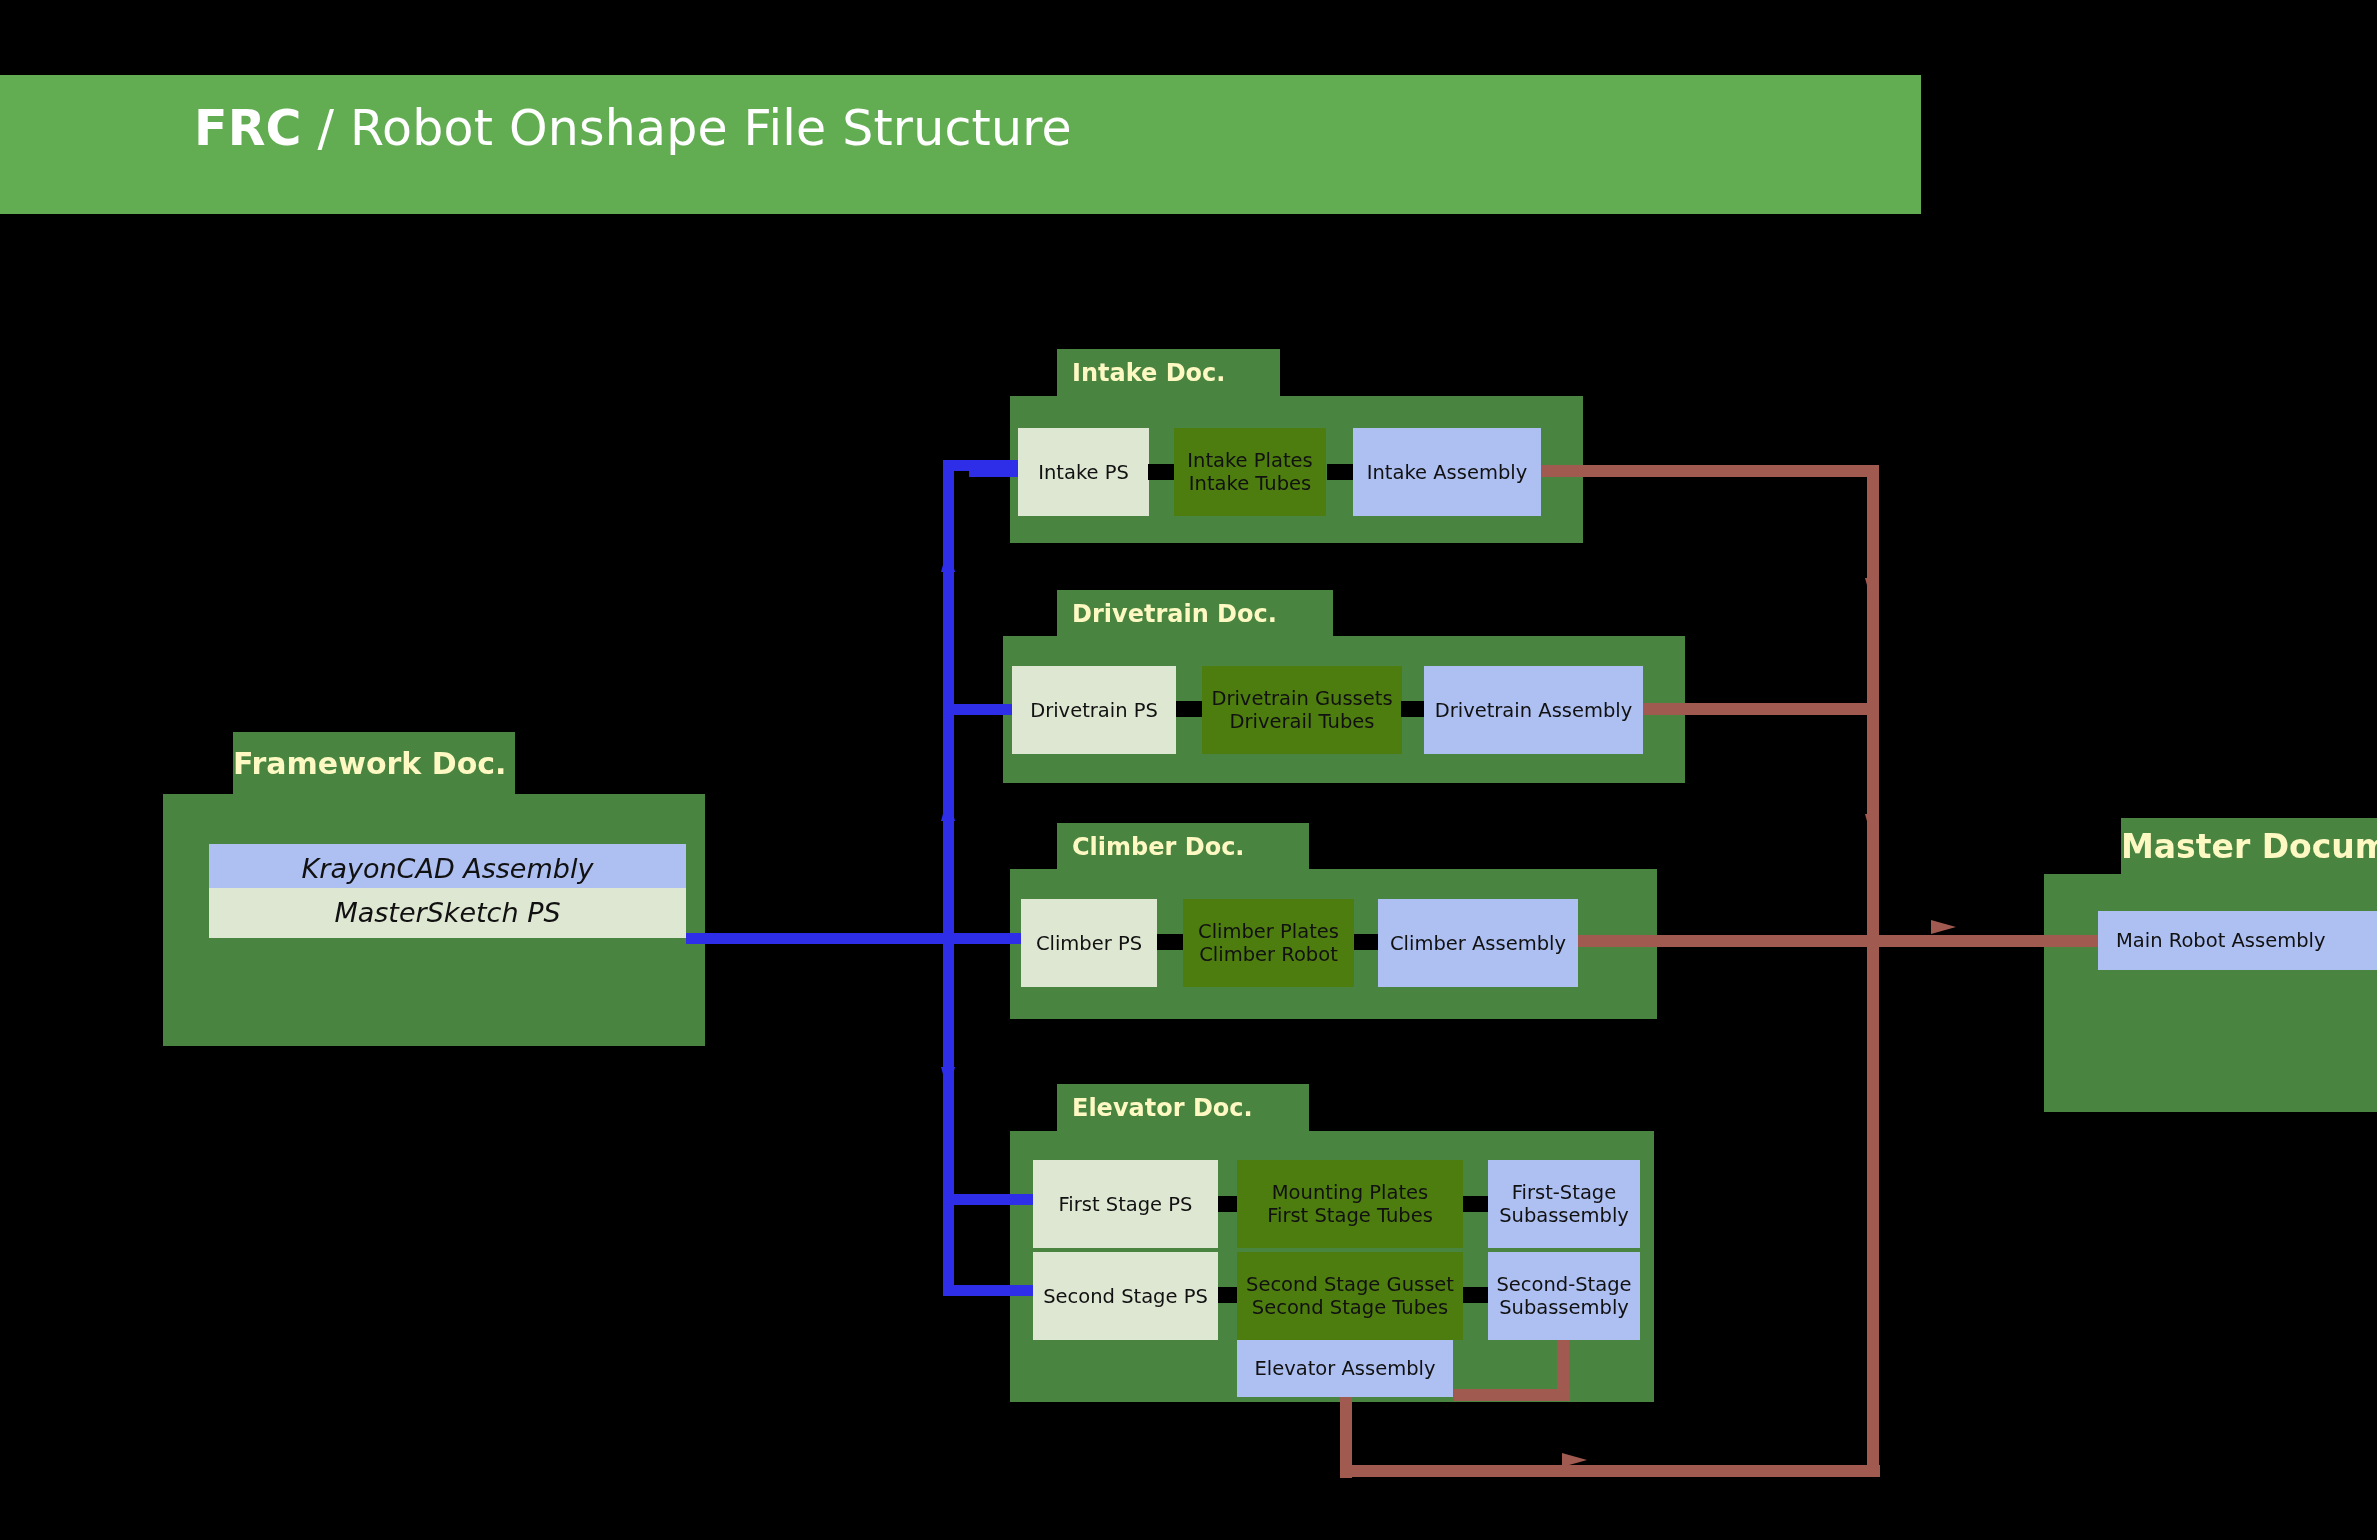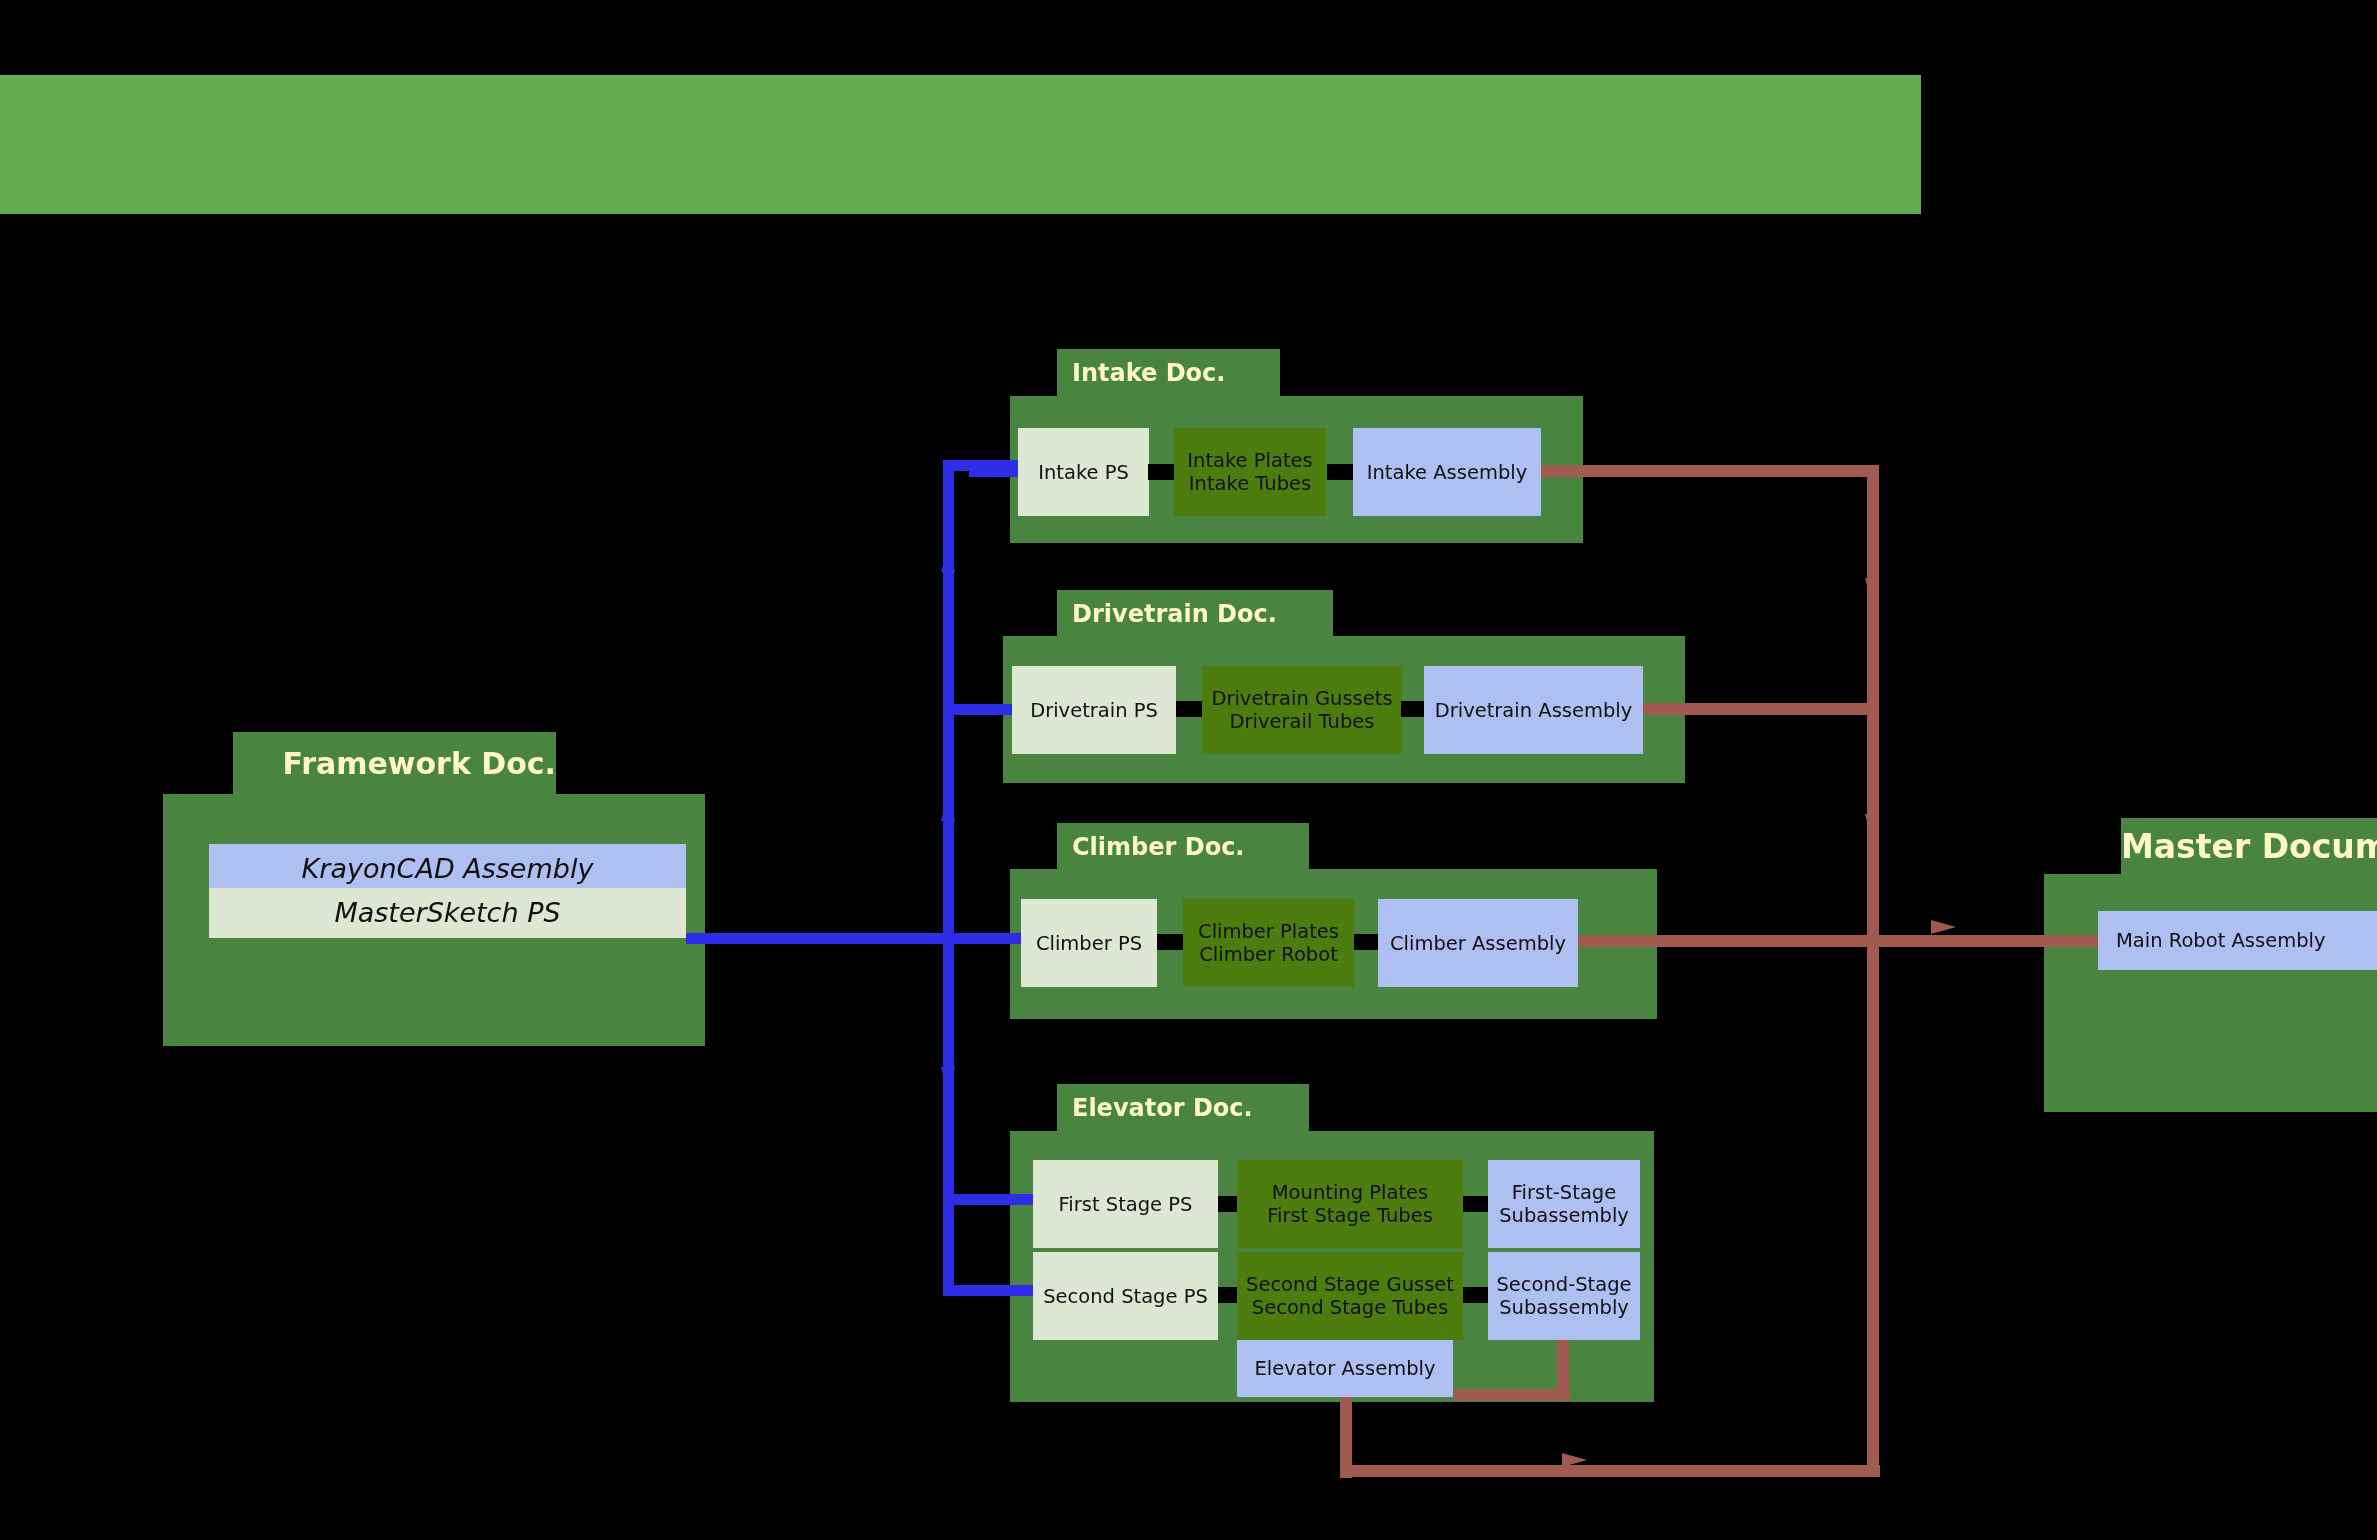--- a/index.html
+++ b/index.html
@@ -93,6 +93,7 @@
 <div id="stage">
 
   <div id="title-banner"></div>
+  <div id="title-text"><span class="strong">FRC</span><span class="rest"> / Robot Onshape File Structure</span></div>
 
   <div class="doc">
     <div class="doc-tab" style="left:233px;top:732px;width:323px;height:62px;font-size:30px;justify-content:flex-end;">

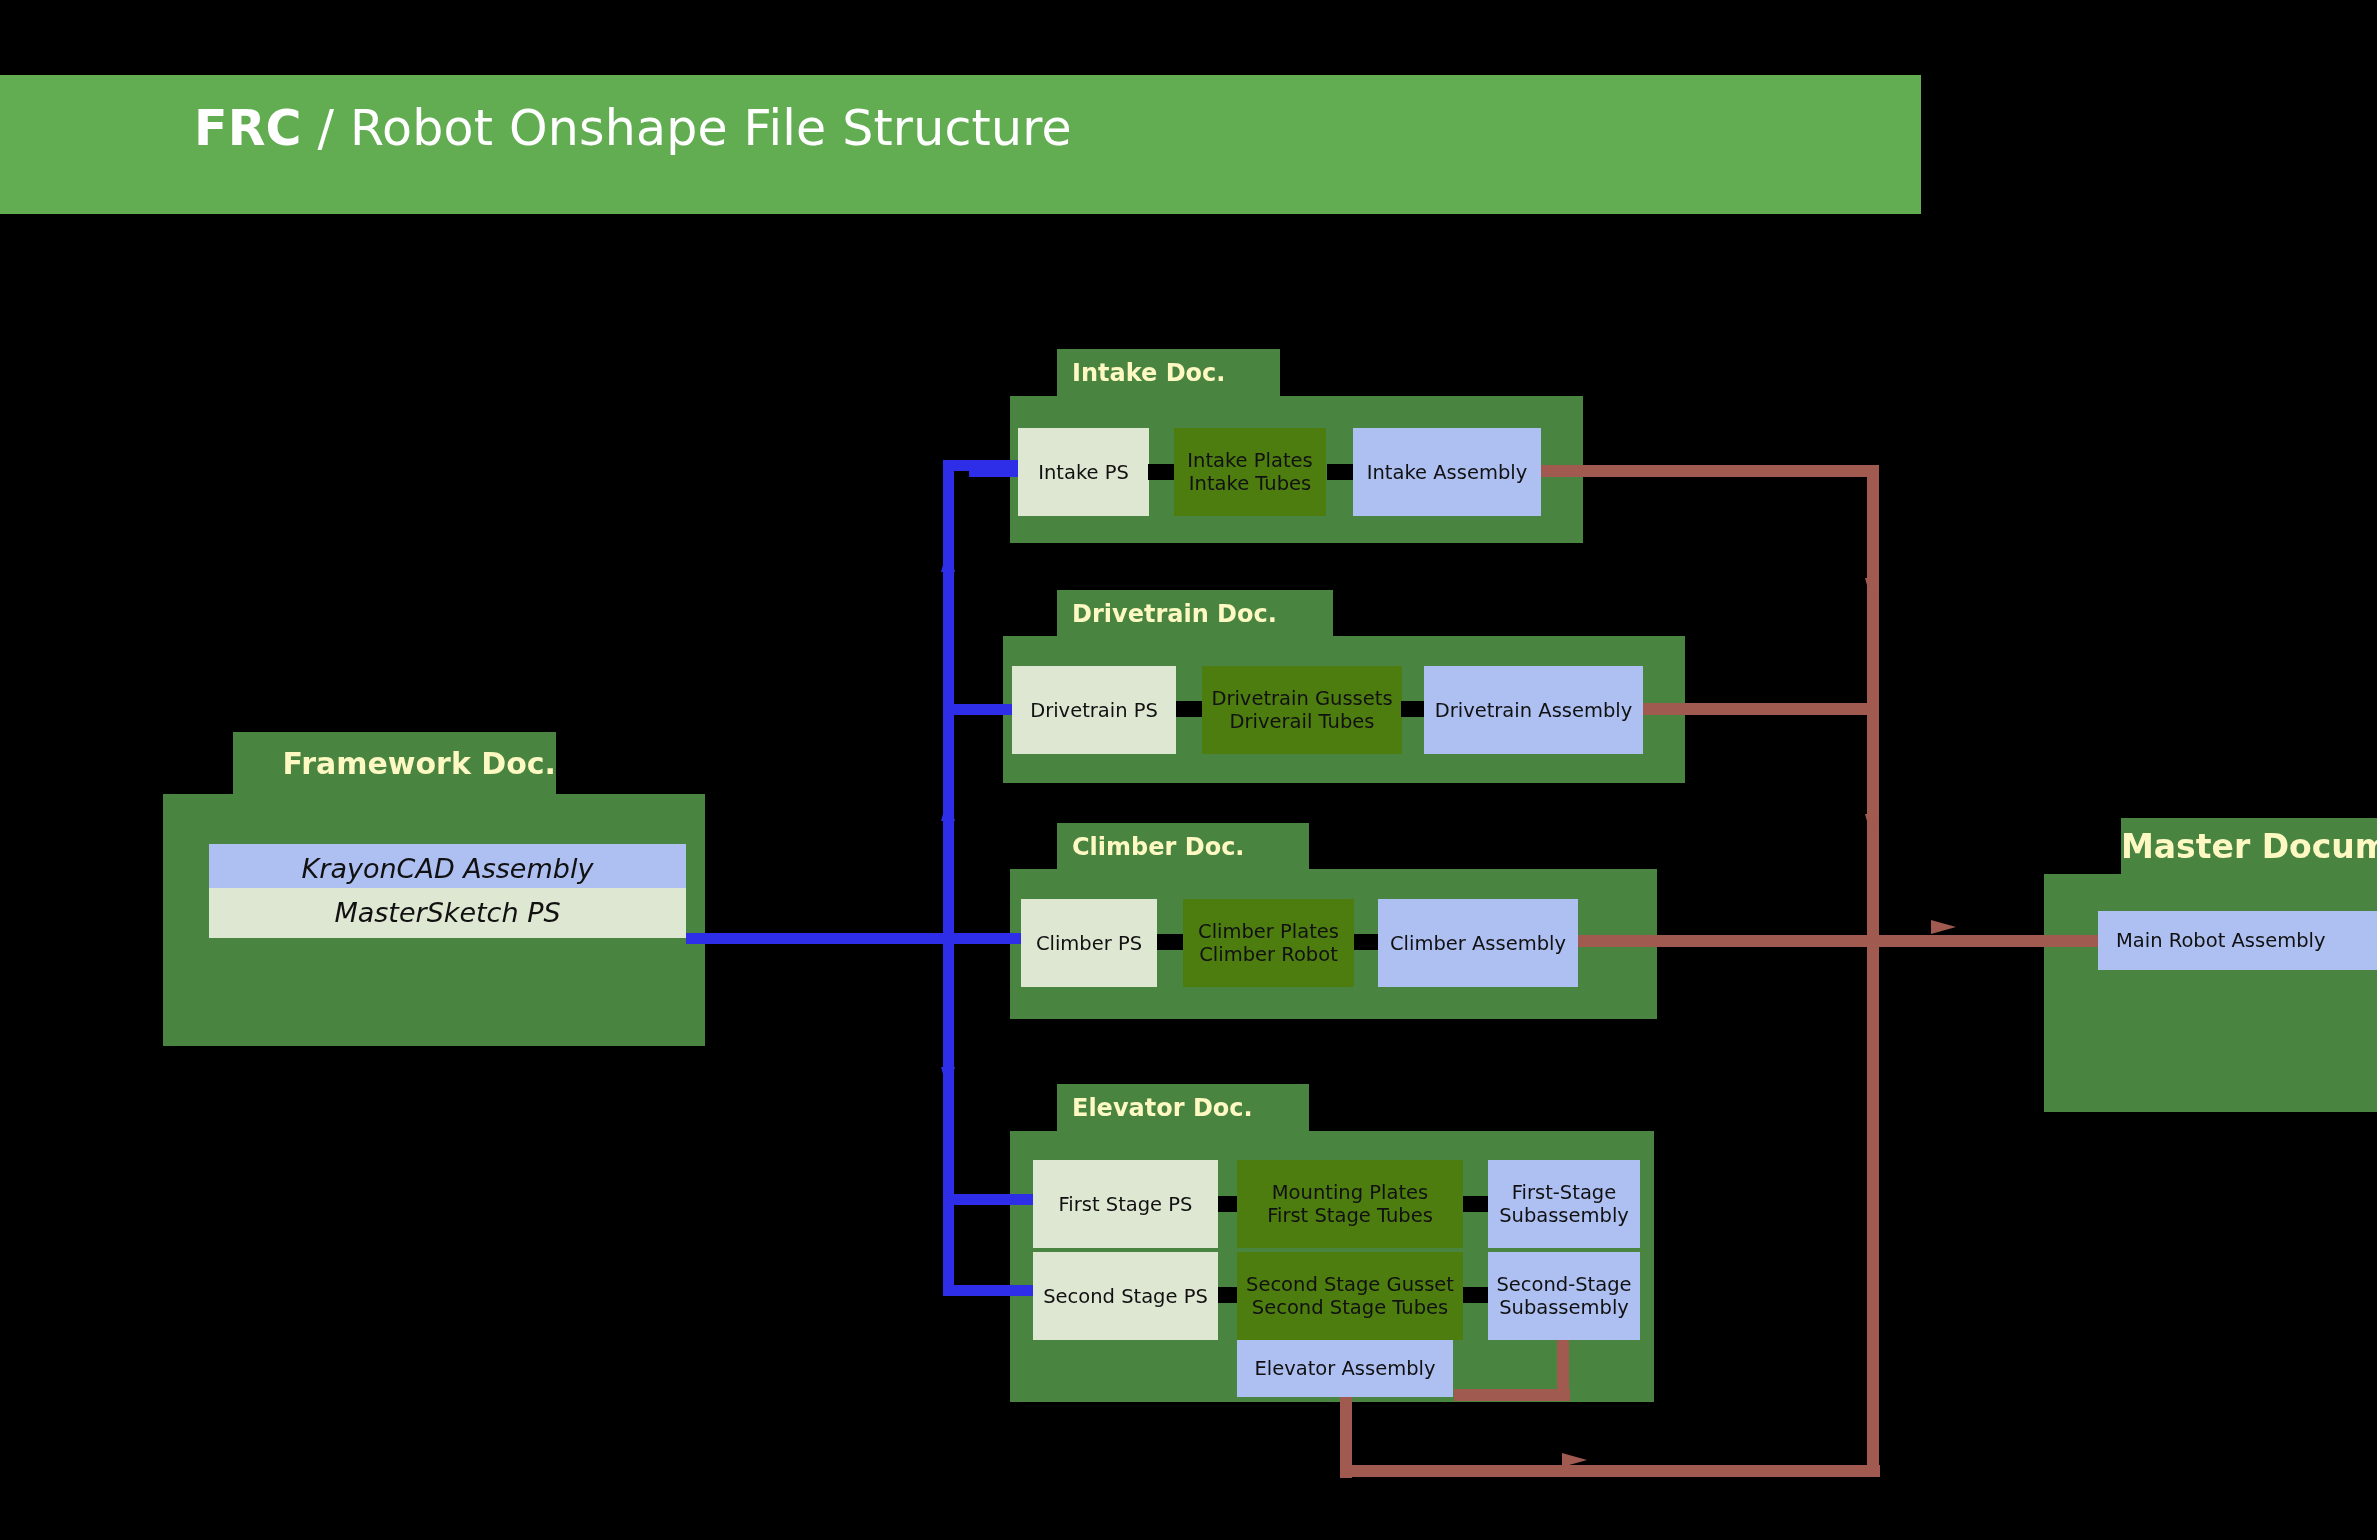--- a/index.html
+++ b/index.html
@@ -96,7 +96,7 @@
   <div id="title-text"><span class="strong">FRC</span><span class="rest"> / Robot Onshape File Structure</span></div>
 
   <div class="doc">
-    <div class="doc-tab" style="left:233px;top:732px;width:323px;height:62px;font-size:30px;justify-content:flex-end;">
+    <div class="doc-tab" style="left:233px;top:732px;width:282px;height:62px;font-size:30px;justify-content:flex-start;">
       <span>Framework Doc.</span>
     </div>
     <div class="doc-body" style="left:163px;top:794px;width:542px;height:252px;"></div>

